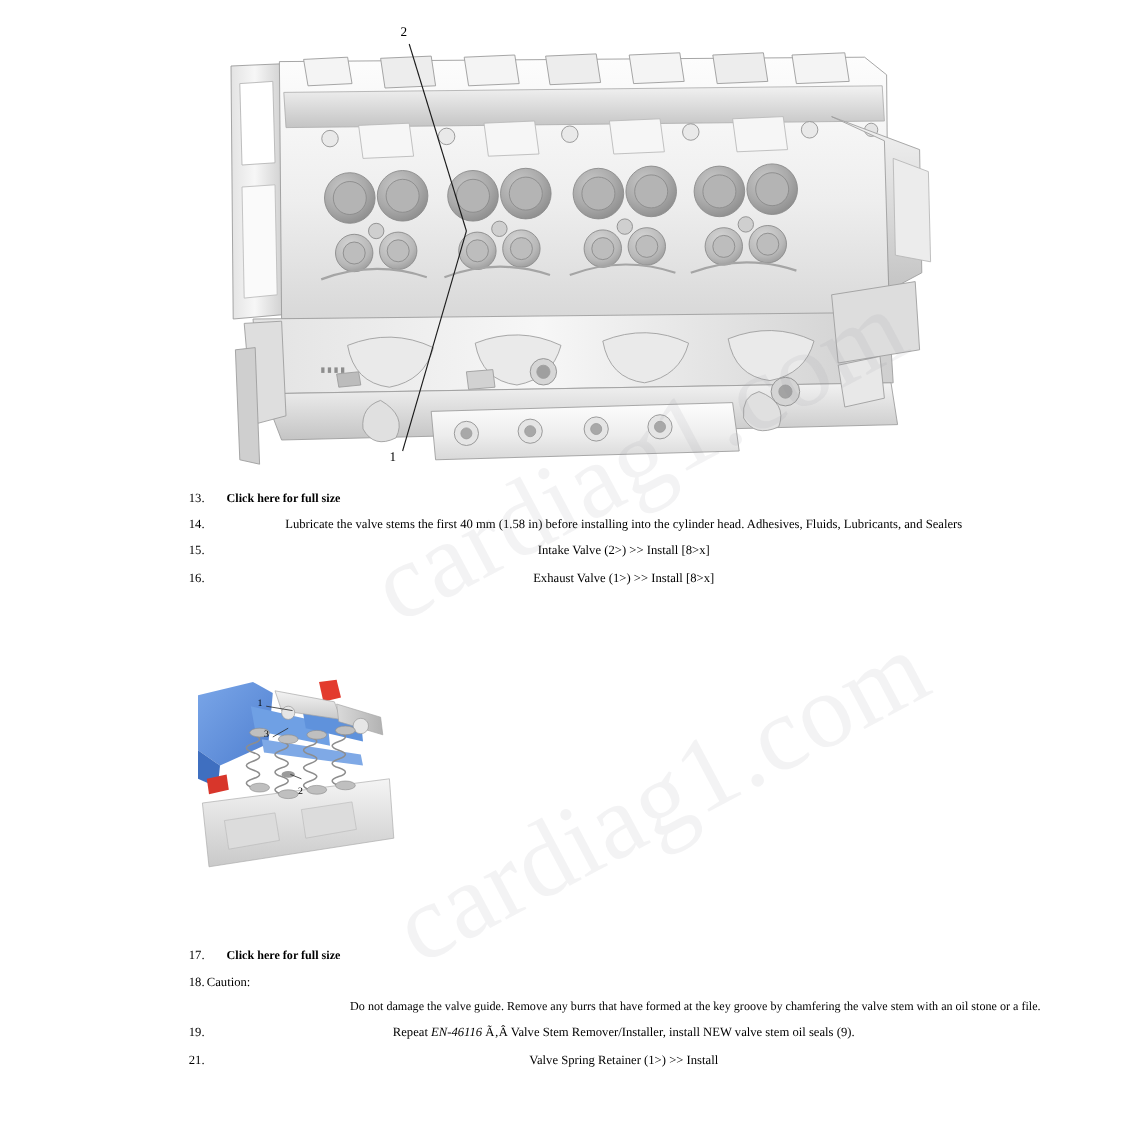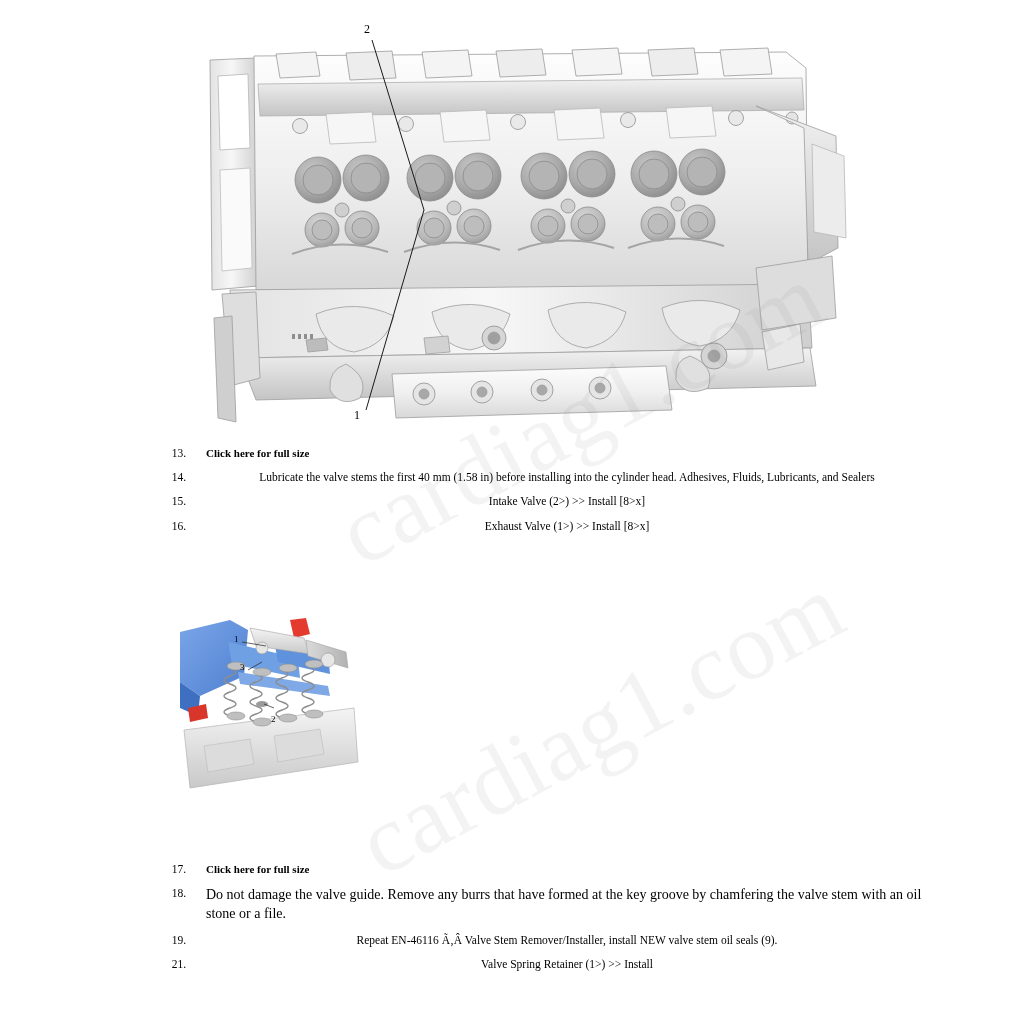--- a/index.html
+++ b/index.html
@@ -387,6 +387,7 @@
 
   <div class="step">
     <span class="num">18.</span>
+    <span class="caution-label">Caution:</span>
     <span class="caution-body">Do not damage the valve guide. Remove any burrs that have formed at the key groove by chamfering the valve stem with an oil stone or a file.</span>
   </div>
 

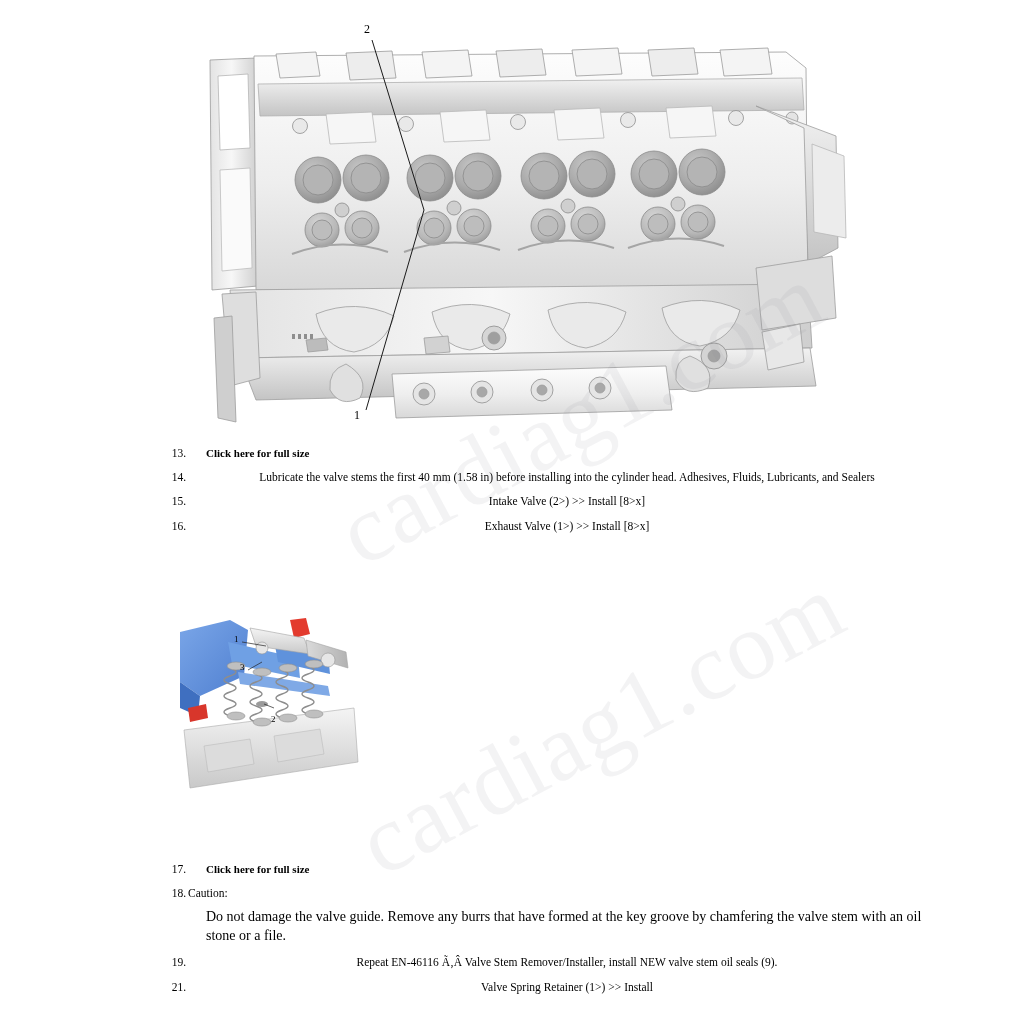--- a/index.html
+++ b/index.html
@@ -89,7 +89,8 @@
     display:block;
     margin-left: 18px;
     margin-top: 7px;
-    font-size: 14px;
+    font-size: 11px;
+    text-align: right;
   }
   .ital { }
 

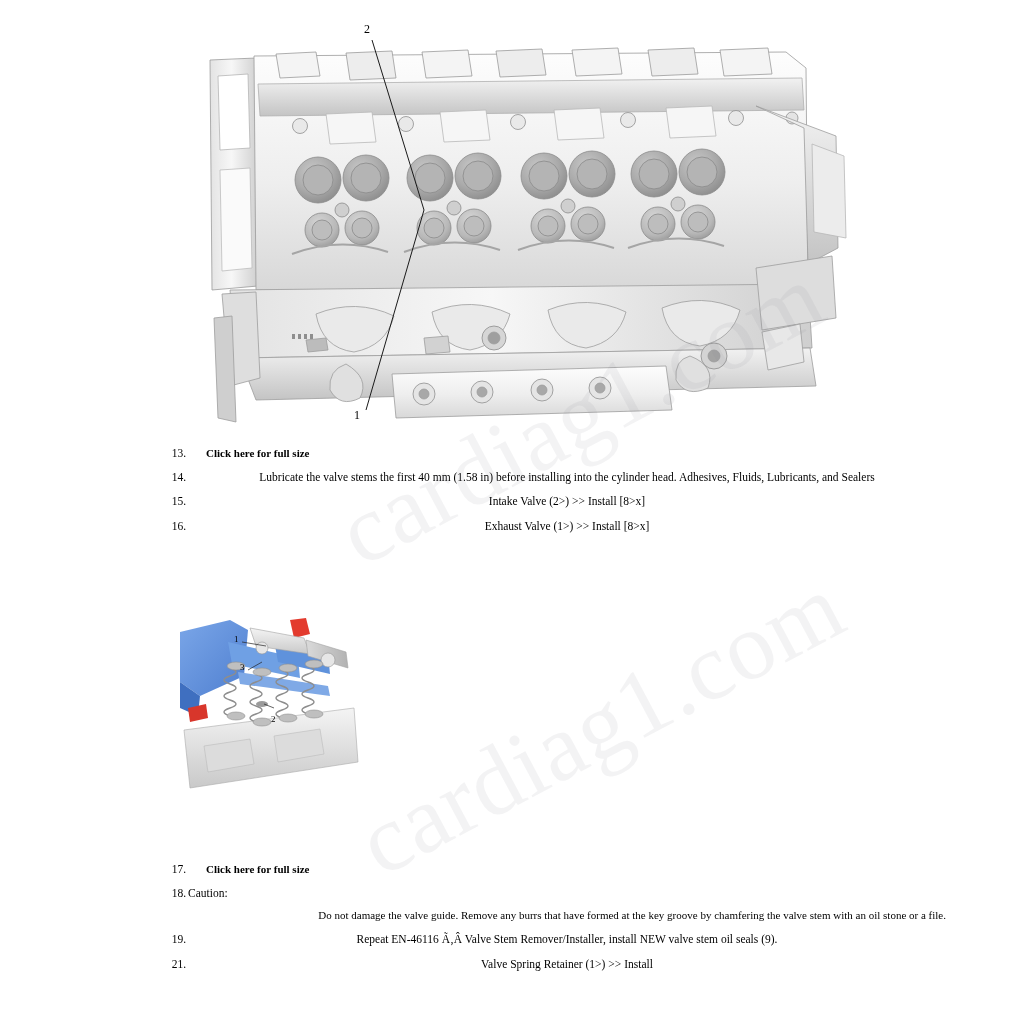--- a/index.html
+++ b/index.html
@@ -92,7 +92,7 @@
     font-size: 11px;
     text-align: right;
   }
-  .ital { }
+  .ital { font-style: italic; }
 
   .steps-block-1 { top: 444px; }
   .steps-block-2 { top: 860px; }

